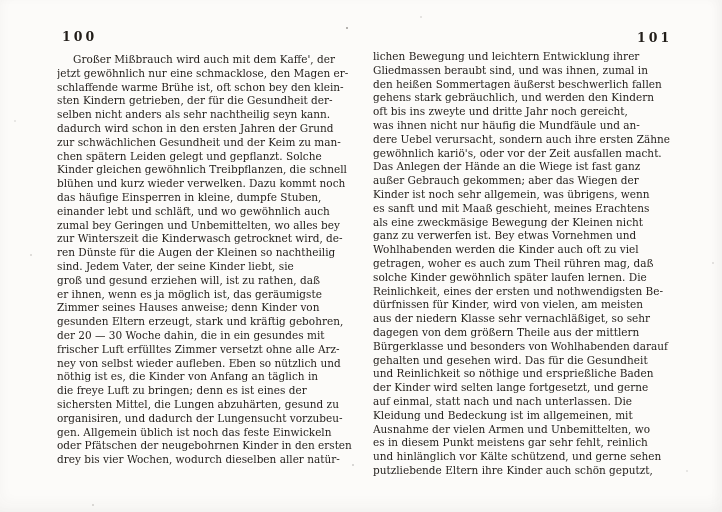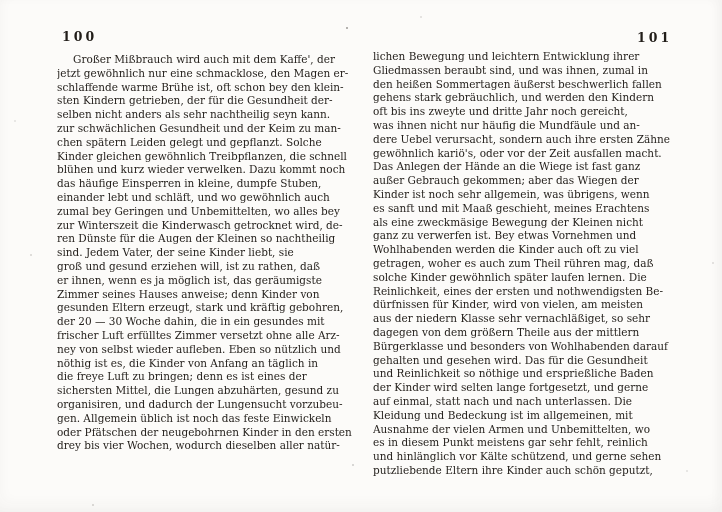--- a/index.html
+++ b/index.html
@@ -79,6 +79,7 @@
         <div class="line">schlaffende warme Brühe ist, oft schon bey den klein-</div>
         <div class="line">sten Kindern getrieben, der für die Gesundheit der-</div>
         <div class="line">selben nicht anders als sehr nachtheilig seyn kann.</div>
+        <div class="line">dadurch wird schon in den ersten Jahren der Grund</div>
         <div class="line">zur schwächlichen Gesundheit und der Keim zu man-</div>
         <div class="line">chen spätern Leiden gelegt und gepflanzt. Solche</div>
         <div class="line">Kinder gleichen gewöhnlich Treibpflanzen, die schnell</div>

